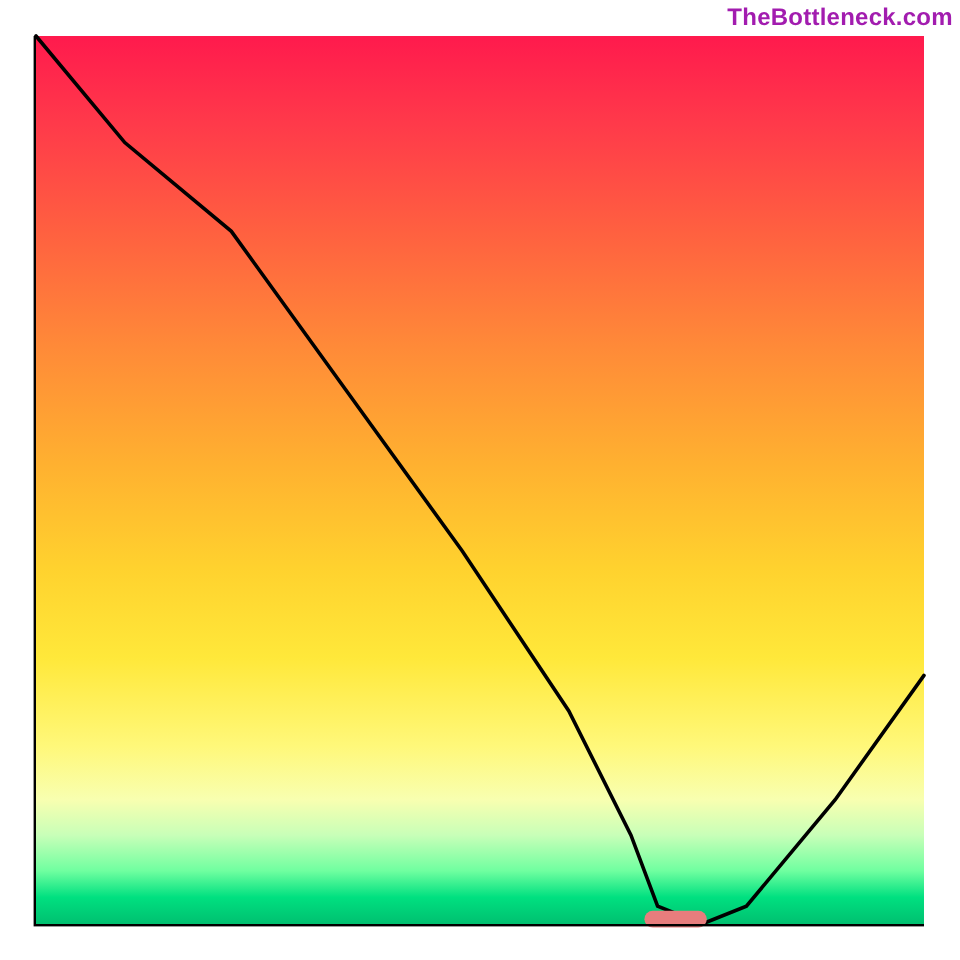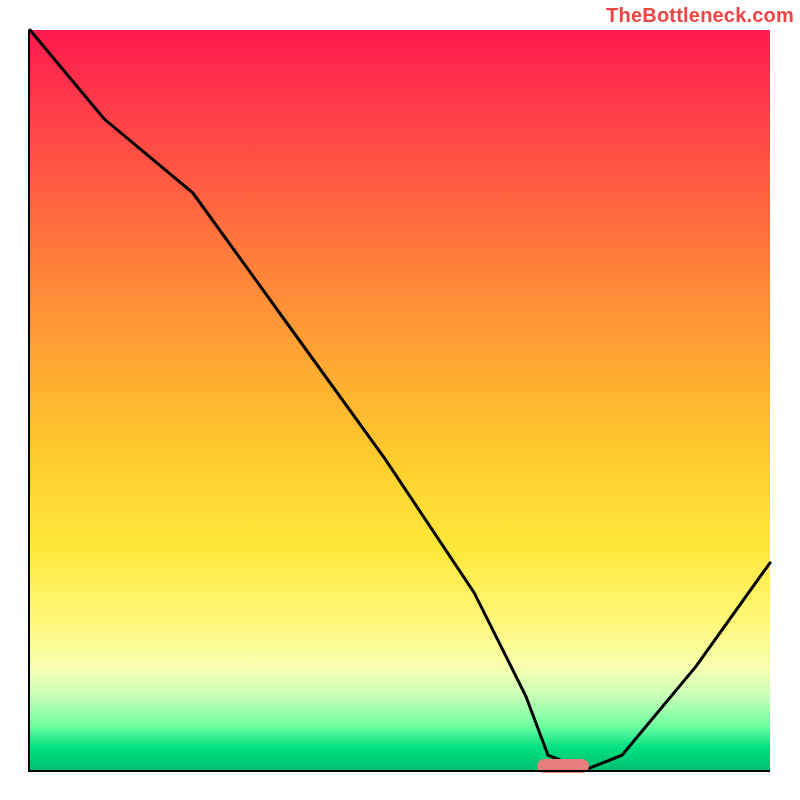--- a/index.html
+++ b/index.html
@@ -79,7 +79,7 @@
     top: 4px;
     right: 6px;
     font: 600 20px -apple-system, Segoe UI, Helvetica, Arial, sans-serif;
-    color: #ef4444;
+    color: #a21caf;
     letter-spacing: 0.2px;
   }
 </style>

